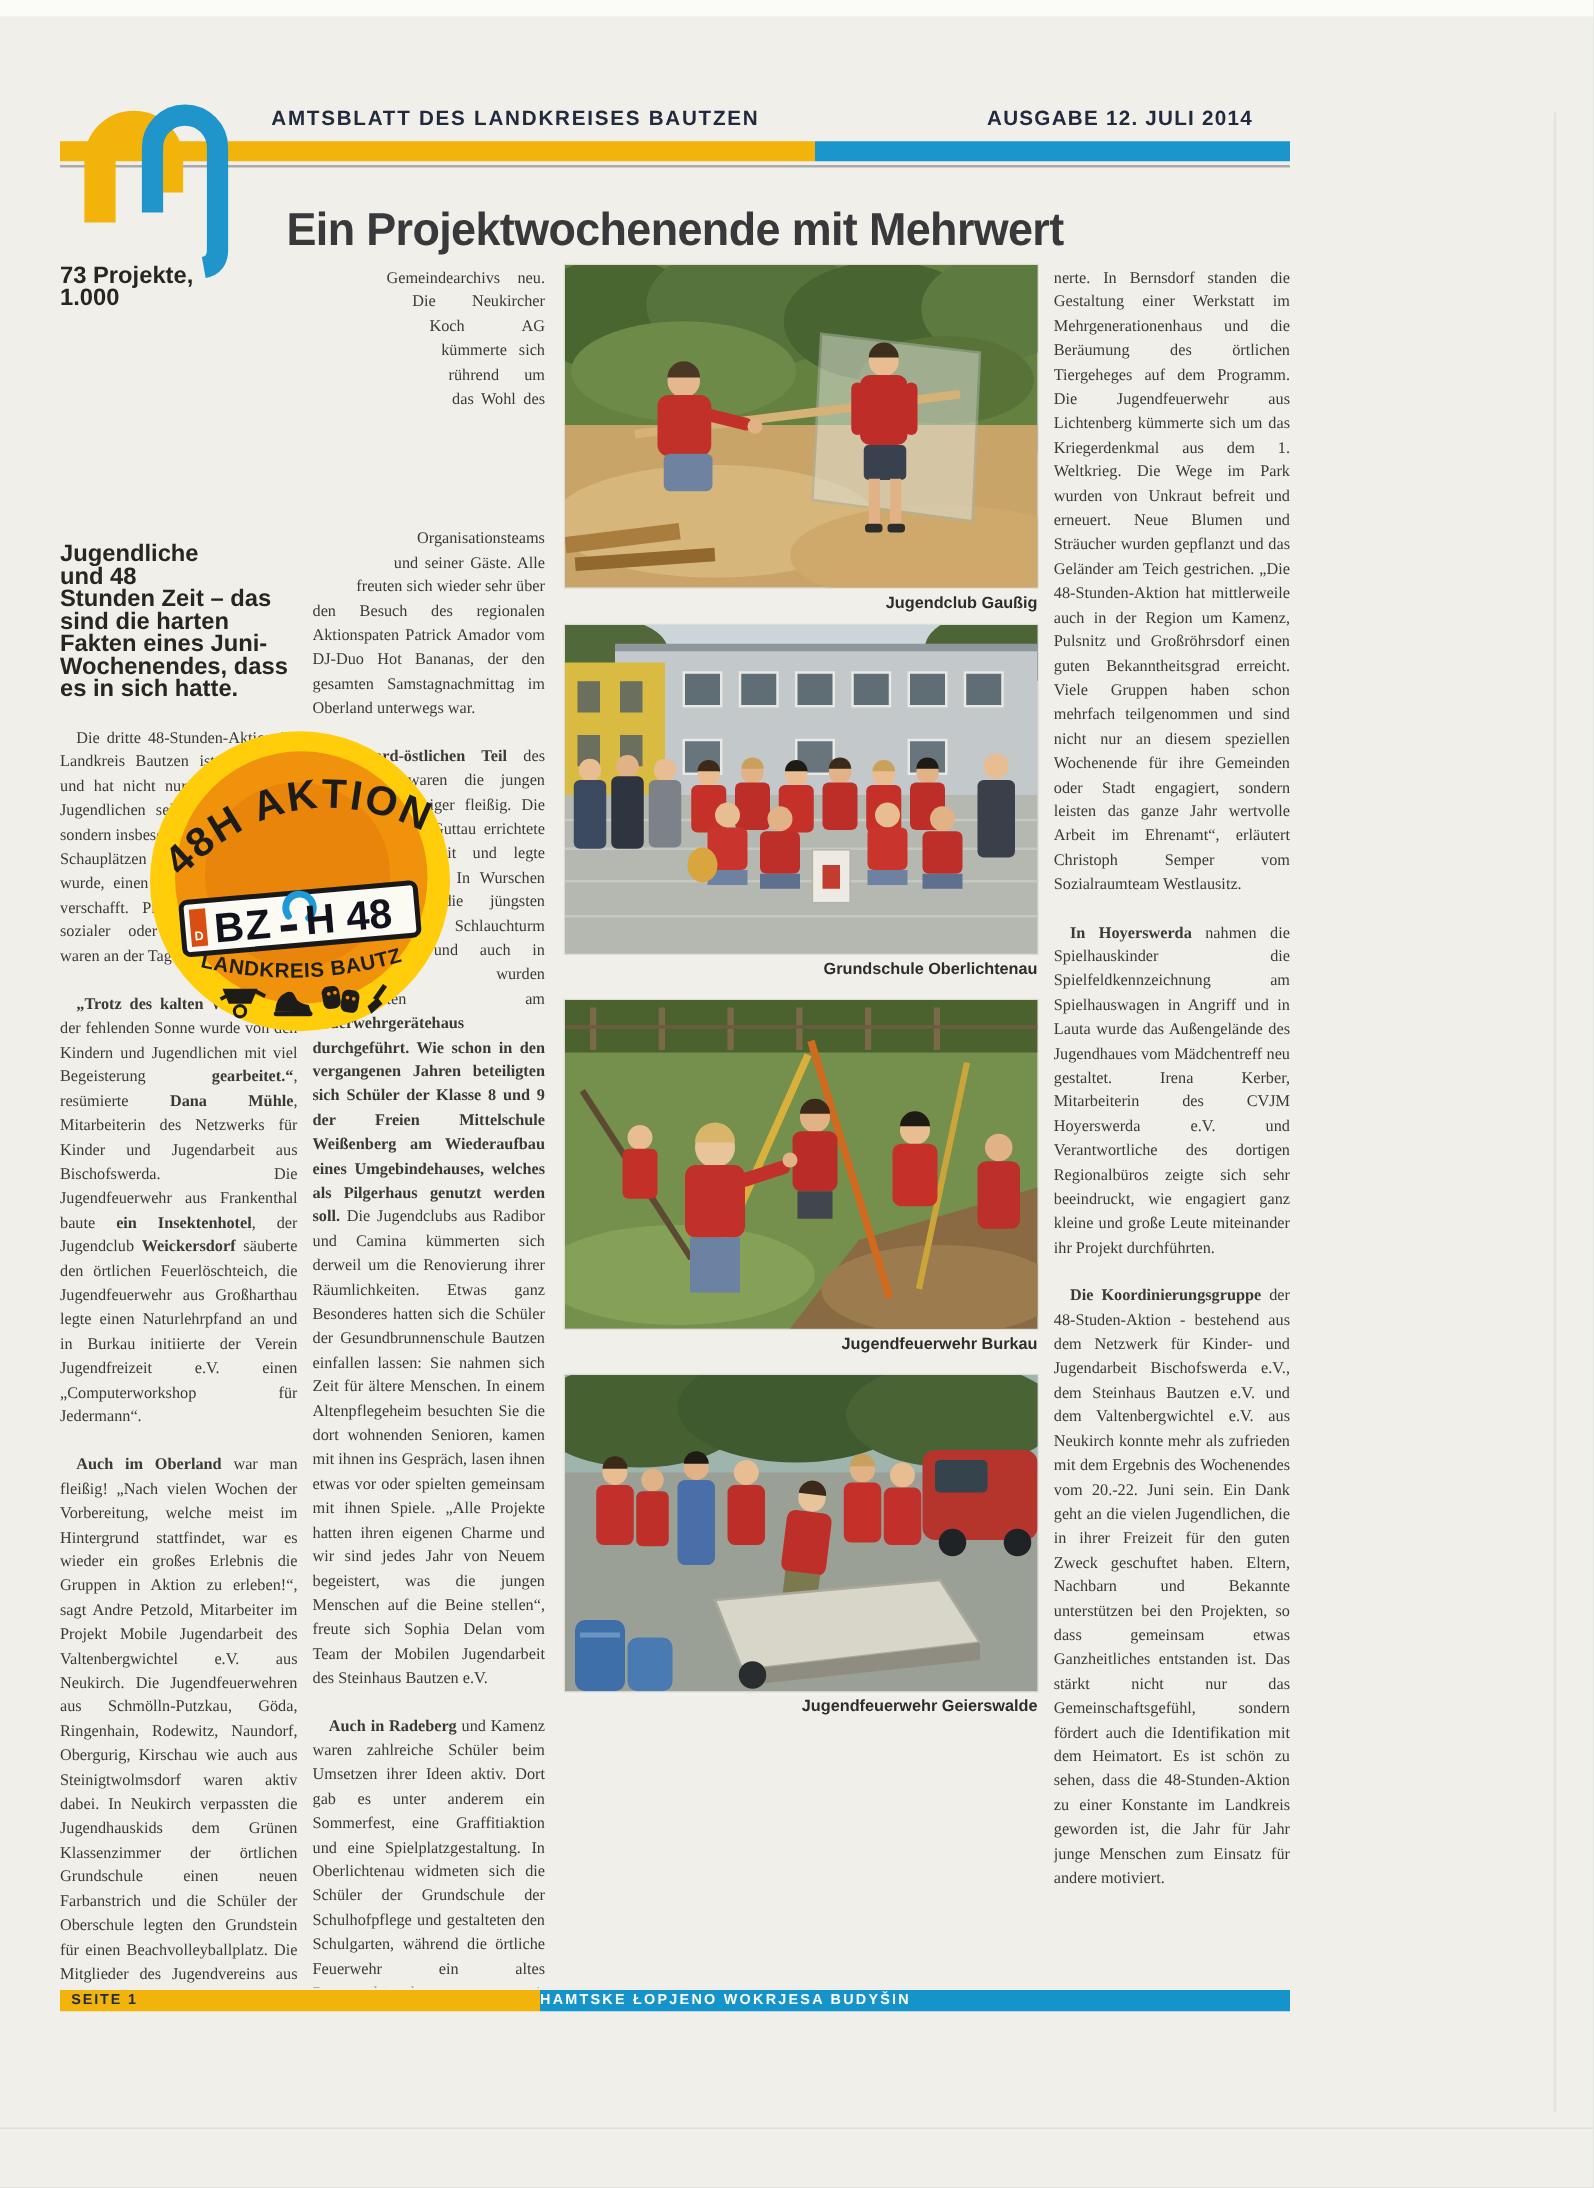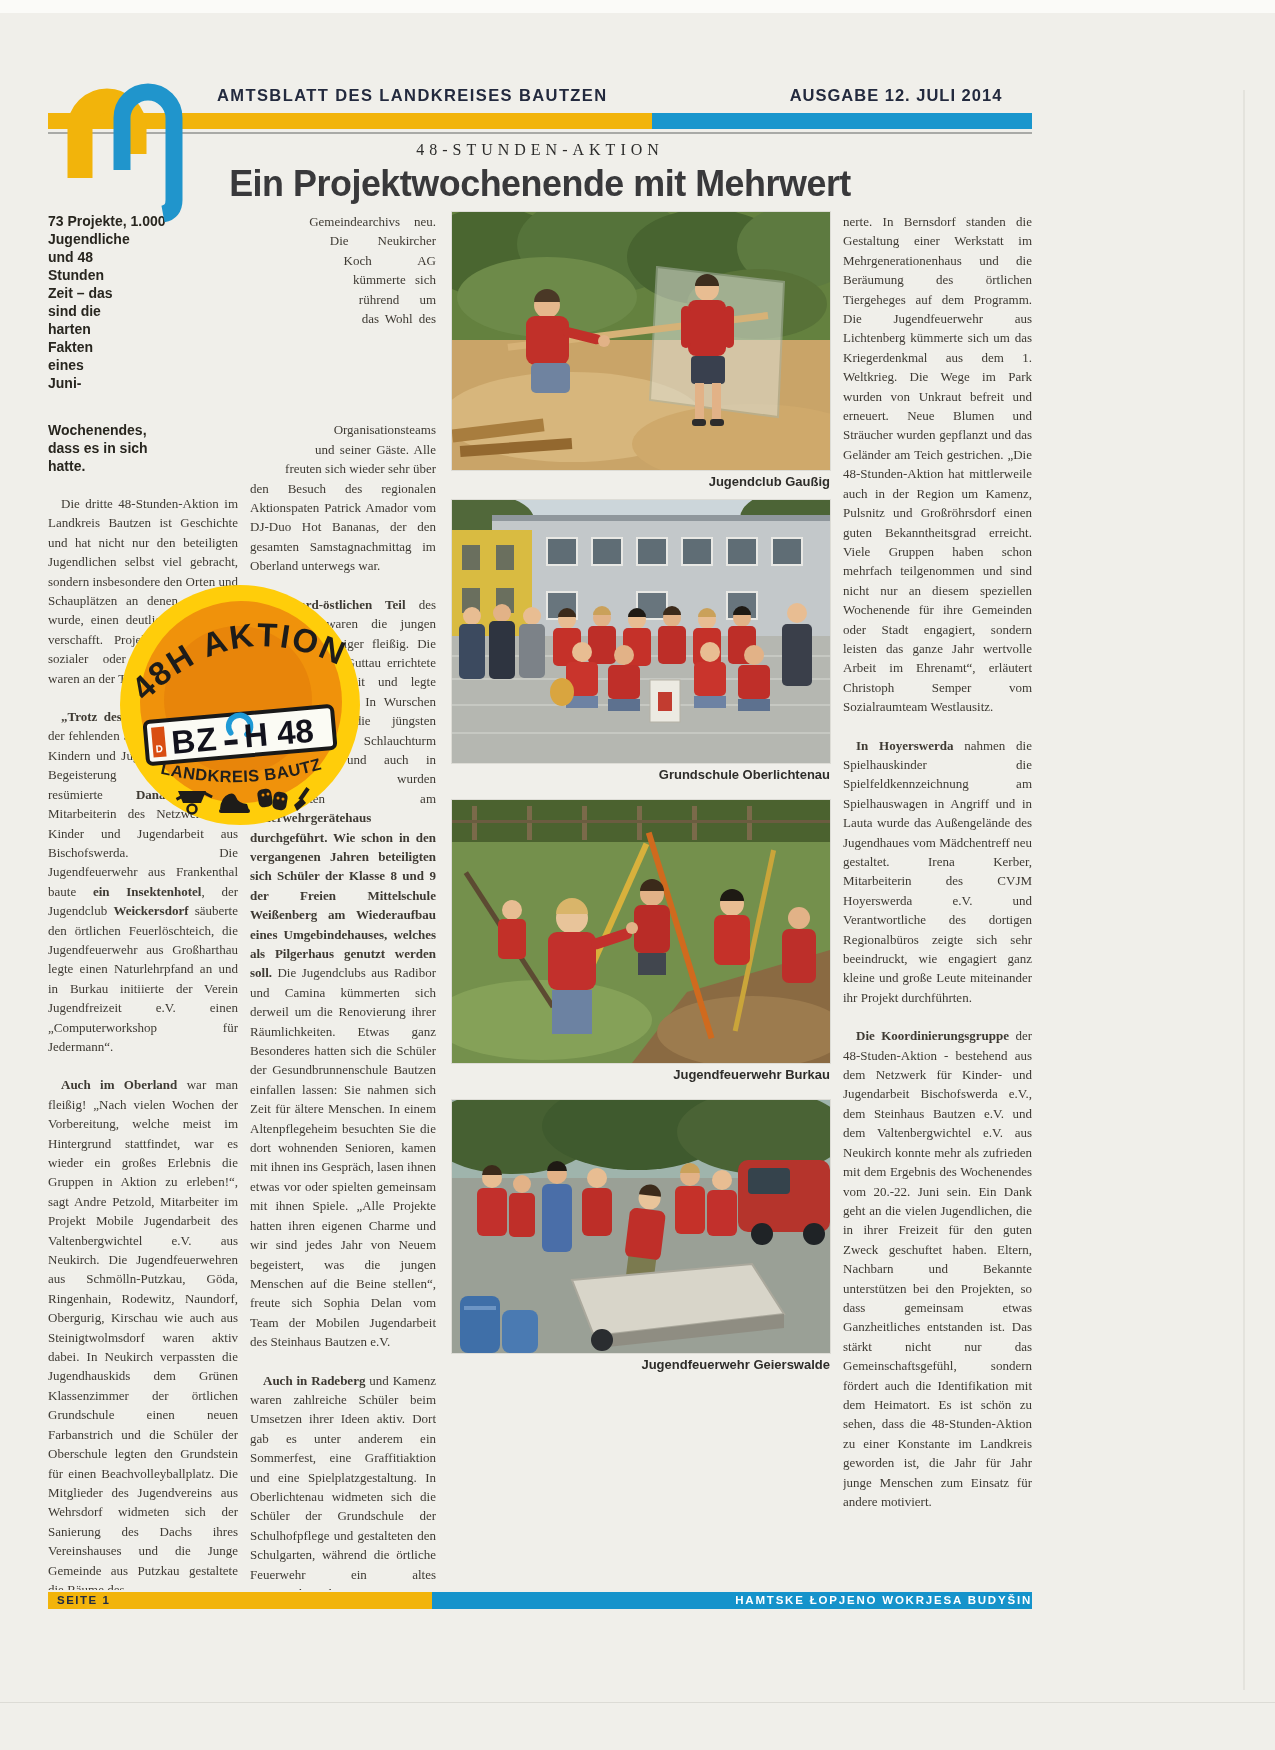--- a/index.html
+++ b/index.html
@@ -83,7 +83,6 @@
     <div class="header-rule"></div>
   </div>
 
-  <div class="kicker">48-STUNDEN-AKTION</div>
   <div class="headline">Ein Projektwochenende mit Mehrwert</div>
 
   <div class="col" id="col1">

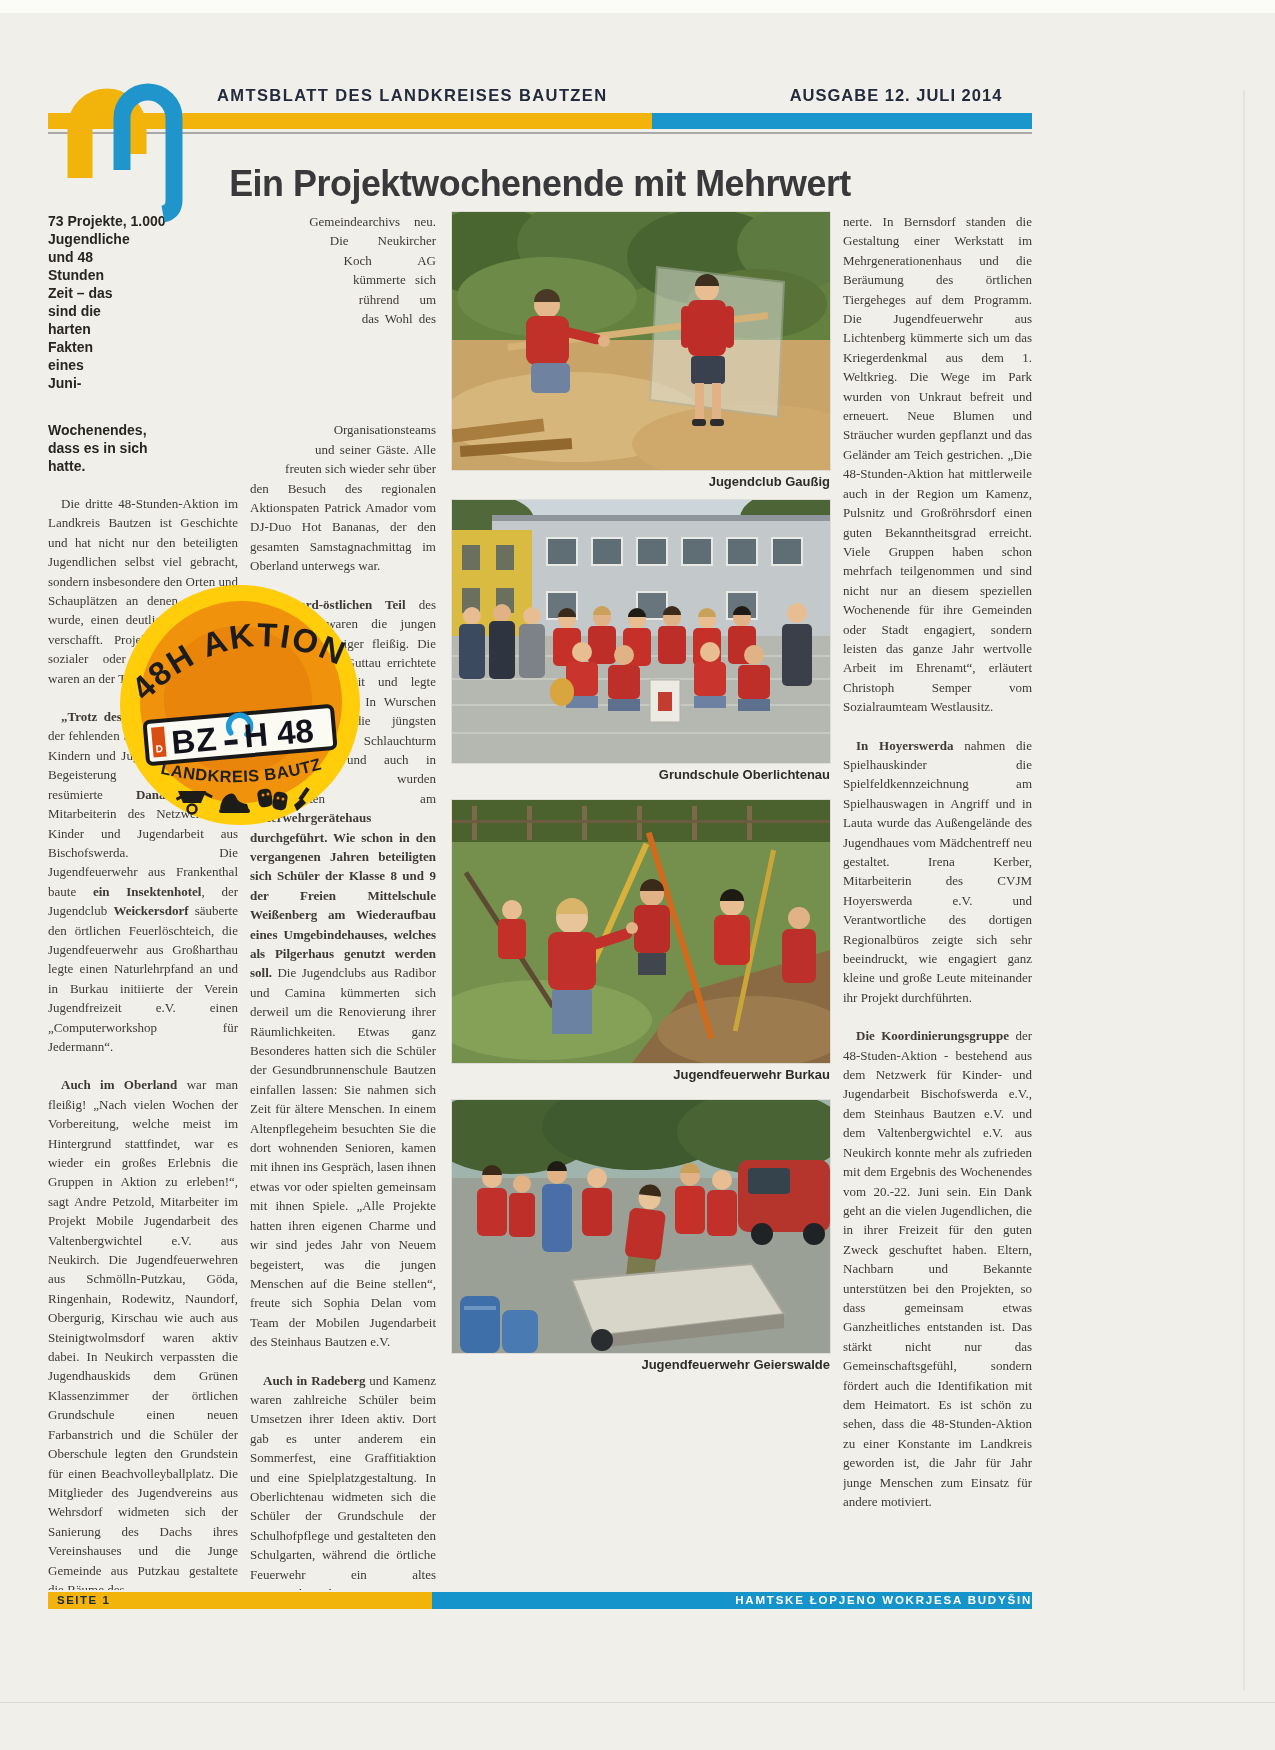--- a/index.html
+++ b/index.html
@@ -34,7 +34,7 @@
   .col p:last-child{margin-bottom:0;}
   .col p.ind{text-indent:13px;}
   .b{font-weight:bold;}
-  .lead{font-family:"Liberation Sans","DejaVu Sans",sans-serif;font-weight:700;font-size:14px;
+  .lead{font-family:"Liberation Sans","DejaVu Sans",sans-serif;font-weight:700;font-size:19px;
         line-height:18px;color:#28261f;text-align:left;}
   #col1{left:48px;width:190px;}
   #col2{left:250px;width:186px;}

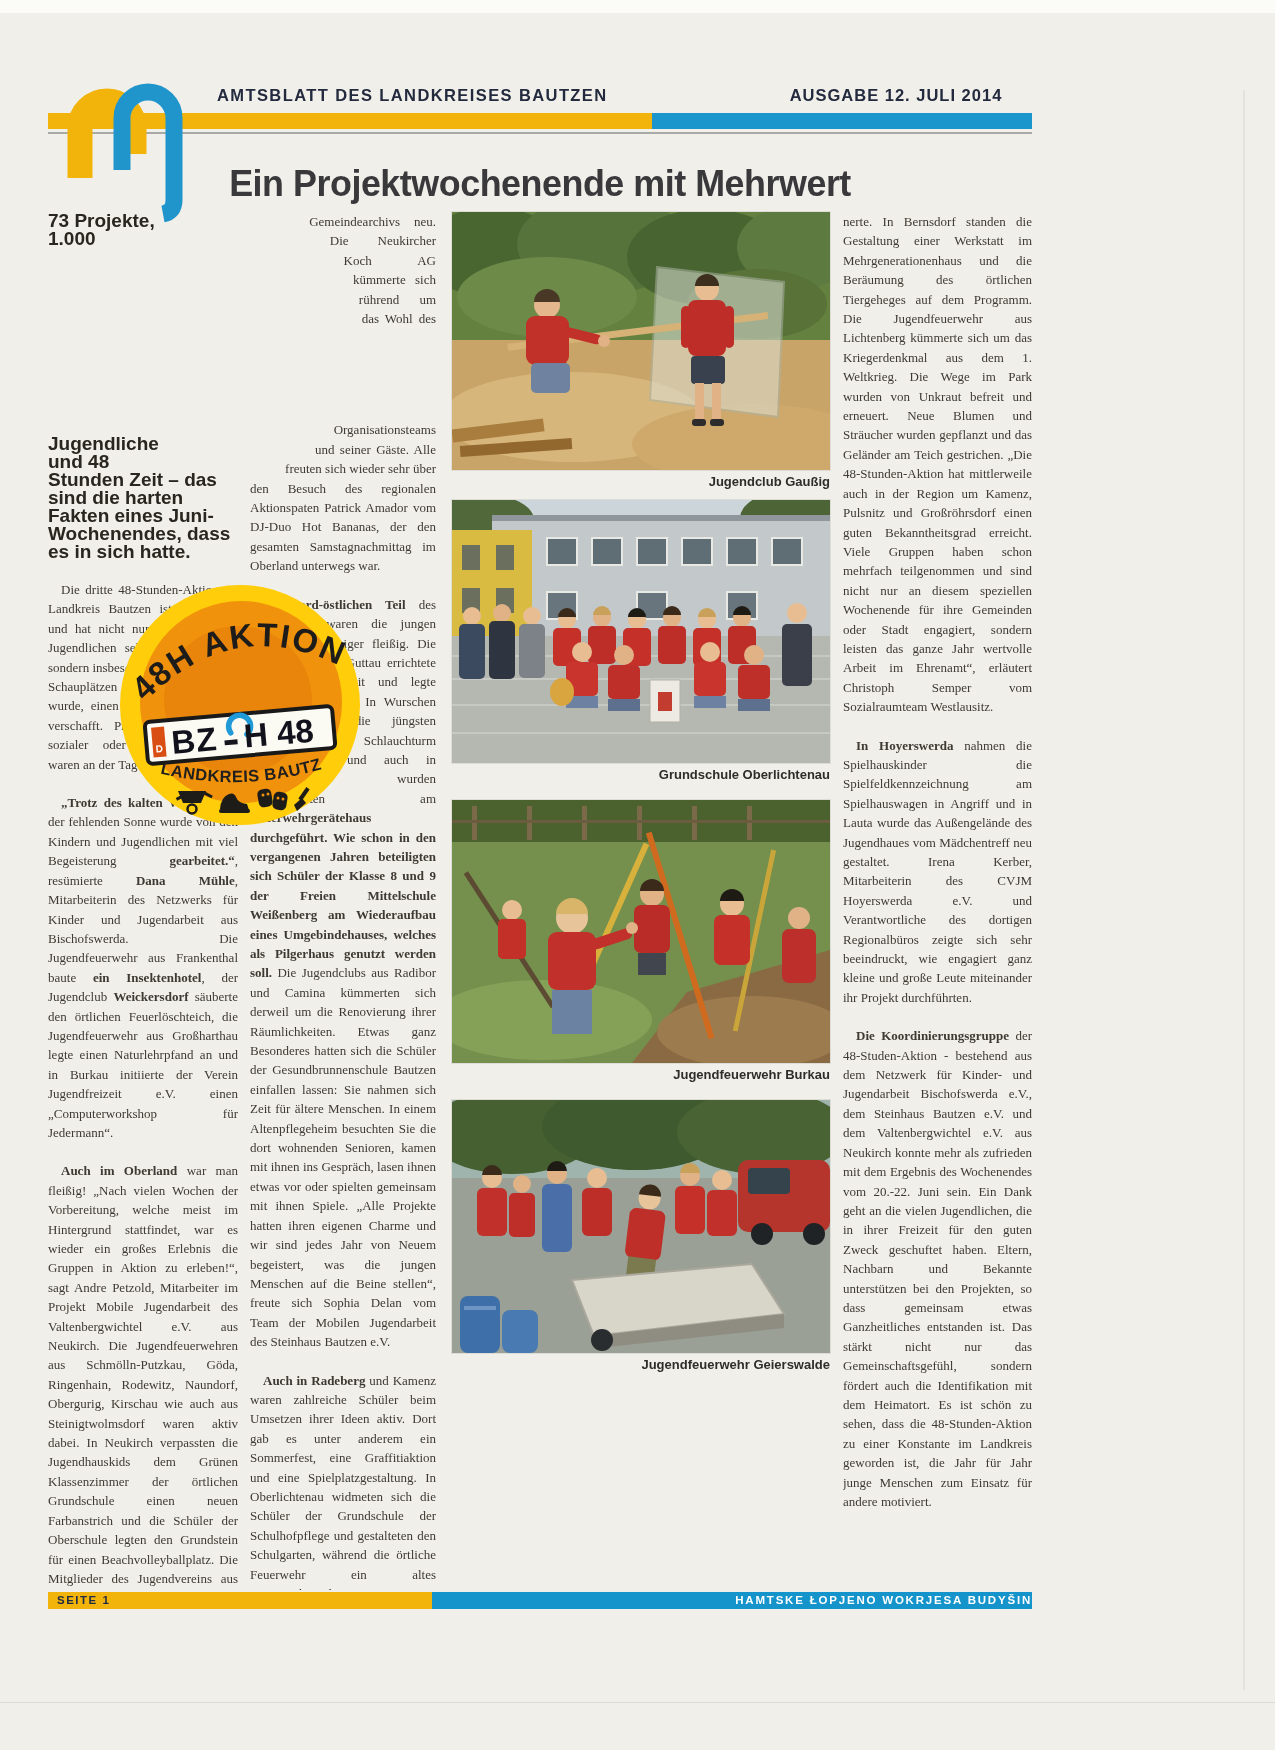--- a/index.html
+++ b/index.html
@@ -60,8 +60,8 @@
           letter-spacing:1.5px;color:#1f2a44;line-height:17px;padding-left:9px;box-sizing:border-box;}
   .foot-b{position:absolute;left:432px;top:1592px;width:600px;height:17px;background:#1593cb;
           font-family:"Liberation Sans","DejaVu Sans",sans-serif;font-weight:700;font-size:11.5px;
-          letter-spacing:1.8px;color:#ffffff;line-height:17px;text-align:right;
-          box-sizing:border-box;}
+          letter-spacing:1.8px;color:#ffffff;line-height:17px;
+          padding-right:10px;box-sizing:border-box;}
 </style>
 </head>
 <body>

